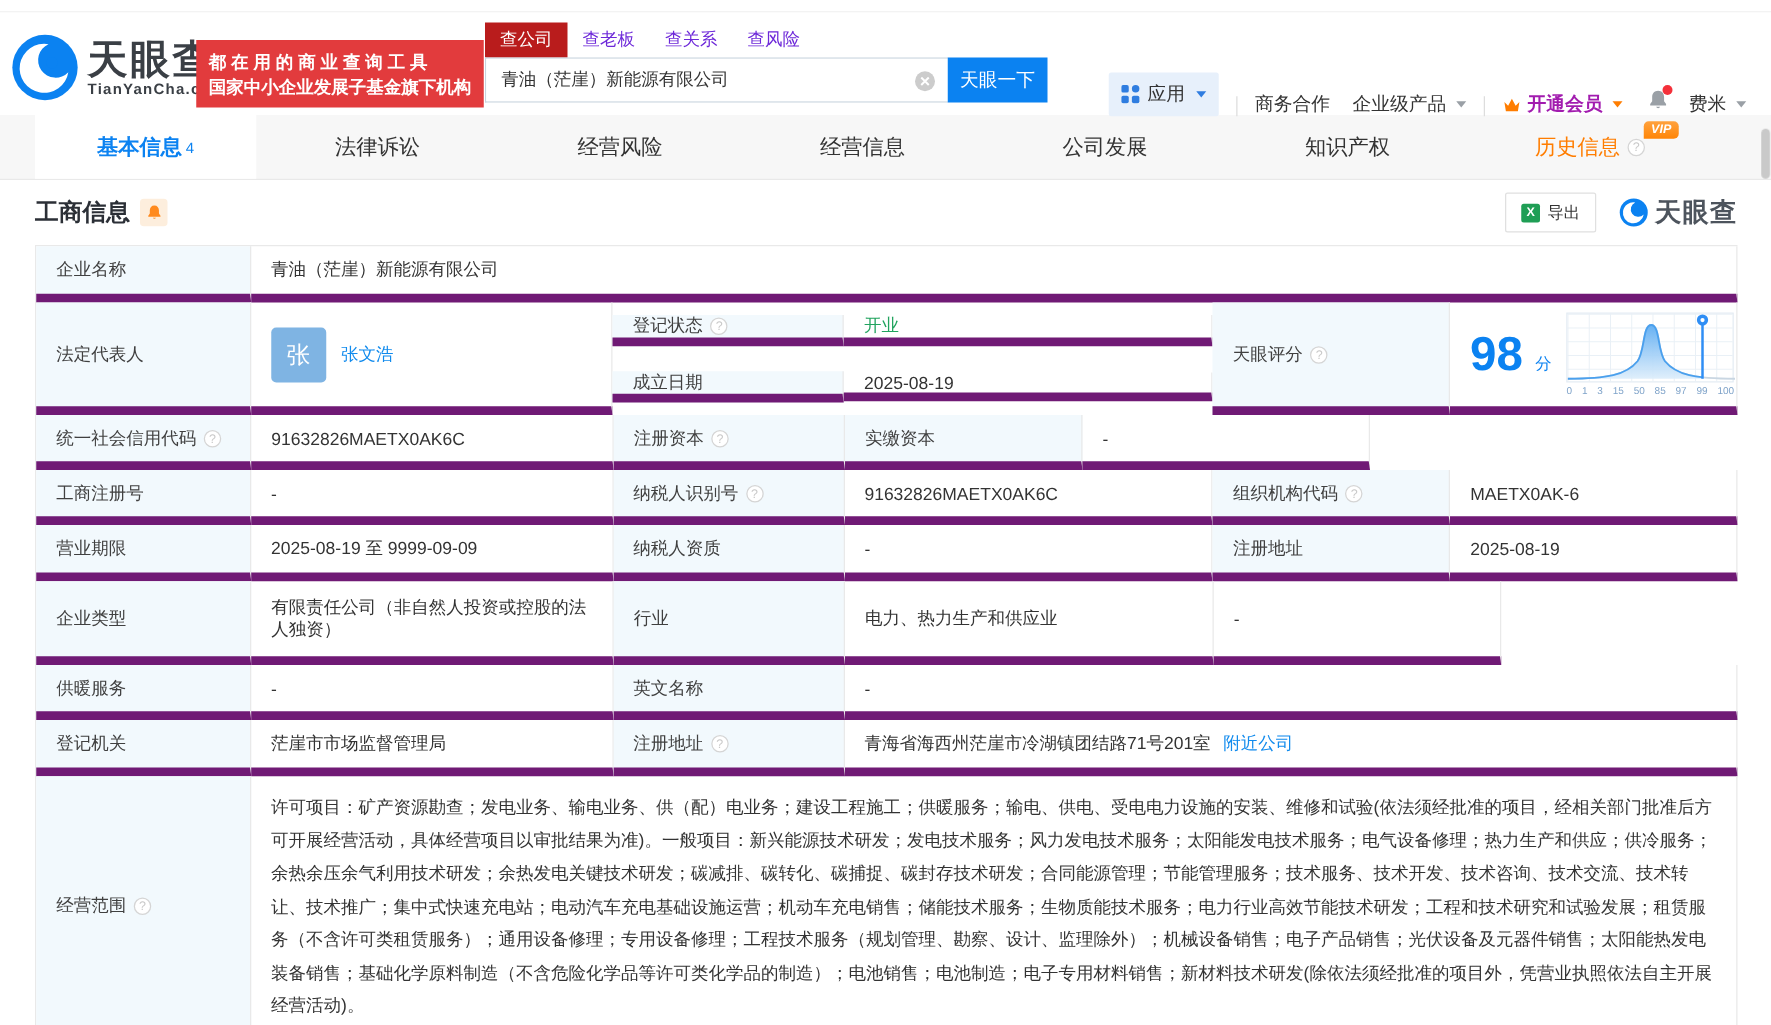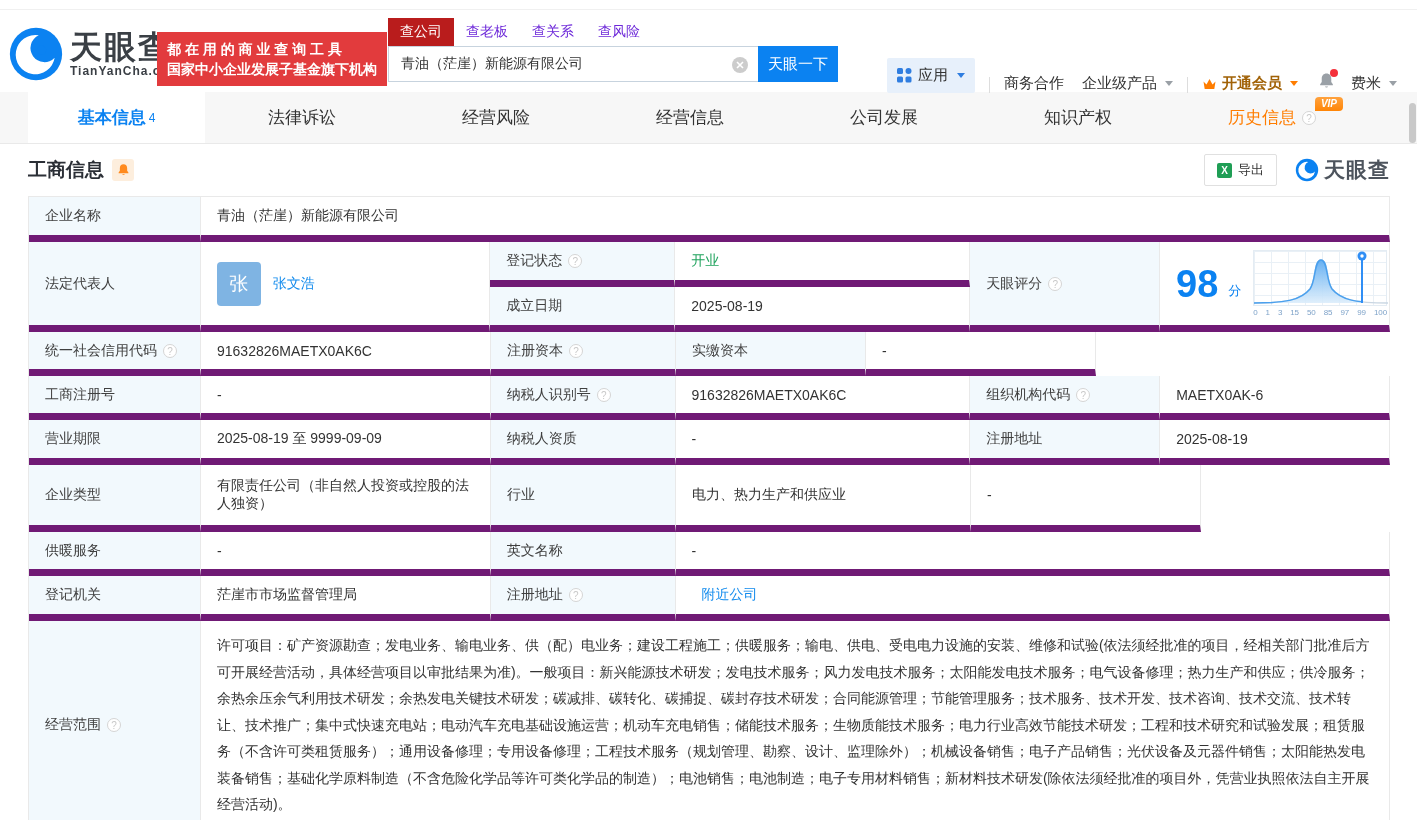--- a/index.html
+++ b/index.html
@@ -39,7 +39,7 @@
   .hdiv { width:1px; height:16px; background:#ddd; margin:0 14px; }
   .hitem { cursor:pointer; display:flex; align-items:center; gap:5px; }
   .hitem + .hitem { margin-left:18px; }
-  .vip-link { color:#a16207; font-weight:700; }
+  .vip-link { color:#a21caf; font-weight:700; }
   .caret { width:0; height:0; border-left:4px solid transparent; border-right:4px solid transparent;
      border-top:5px solid #9aa0a6; margin-left:3px; }
   .caret.blue { border-top-color:#2f7de0; }

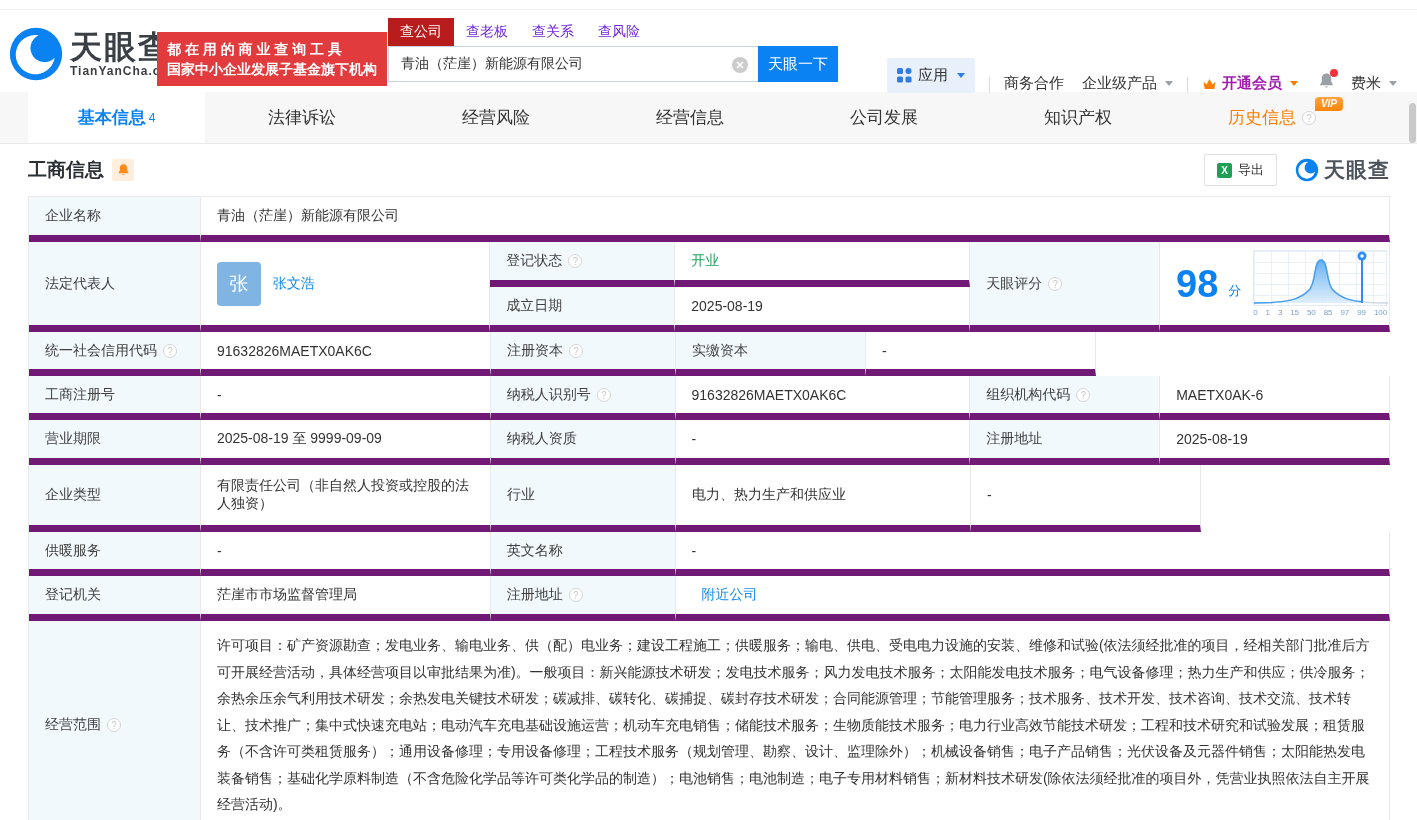--- a/index.html
+++ b/index.html
@@ -83,7 +83,7 @@
   .w2-6{width:1190px}.w4-6{width:715px}
   .h45{height:45px}.h90{height:90px}.h44{height:44px}.h67{height:67px}
   .sub { display:flex; flex-direction:column; width:480px; }
-  .subrow { display:flex; height:45px; }
+  .subrow { display:flex; height:45px;align-items:center; }
   .help { width:14px; height:14px; min-width:14px; border:1px solid #d5d5d5; border-radius:50%;
      color:#c9c9c9; font-size:10px; line-height:13px; text-align:center; display:inline-block;
      margin-left:6px; background:#fff; }

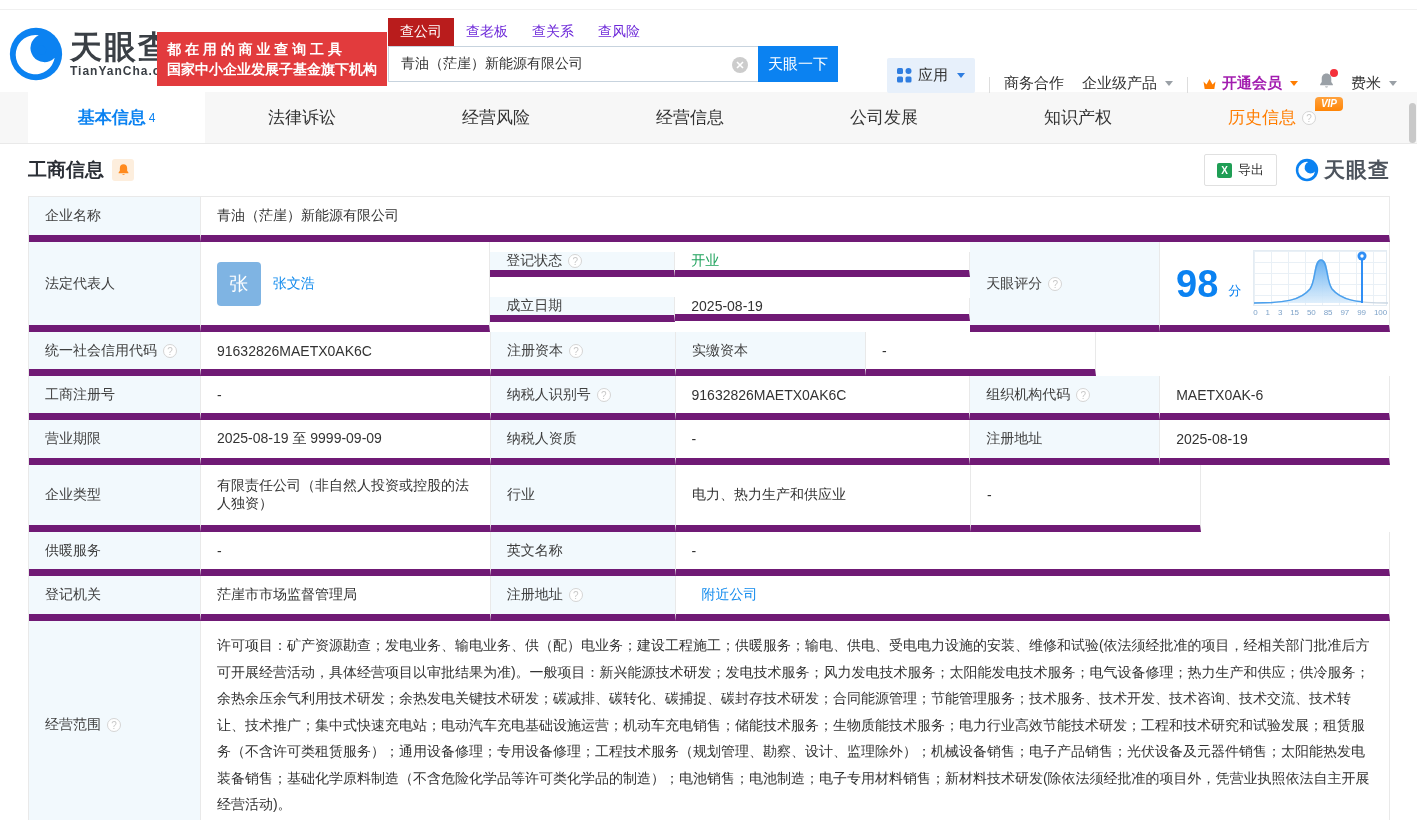--- a/index.html
+++ b/index.html
@@ -368,6 +368,7 @@
       <span class="help">?</span>
     </div>
     <div class="cell val w4-6">
+      <span>青海省海西州茫崖市冷湖镇团结路71号201室</span>
       <span class="link" style="margin-left:10px;">附近公司</span>
     </div>
   </div>

